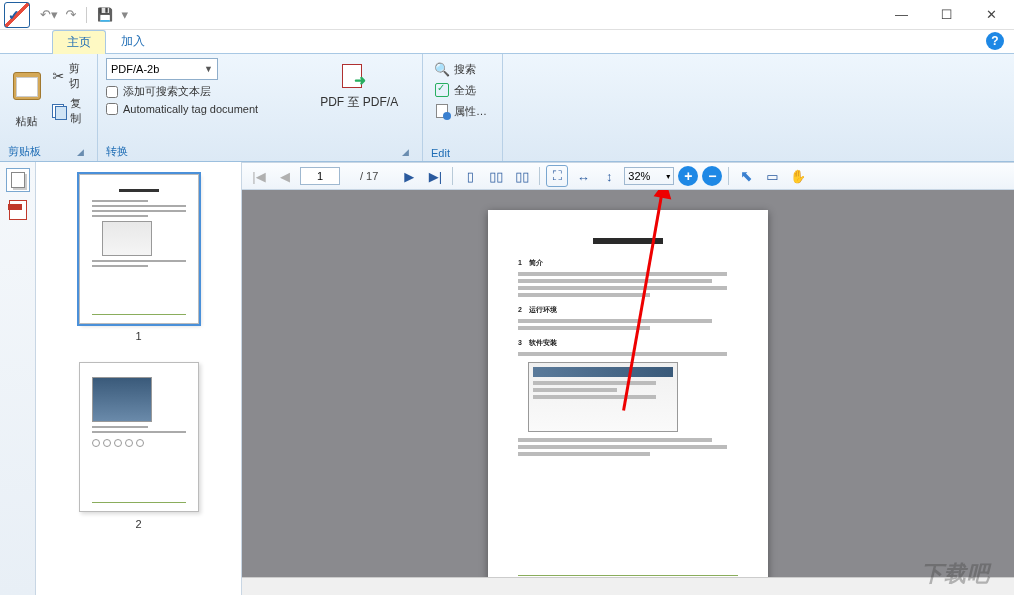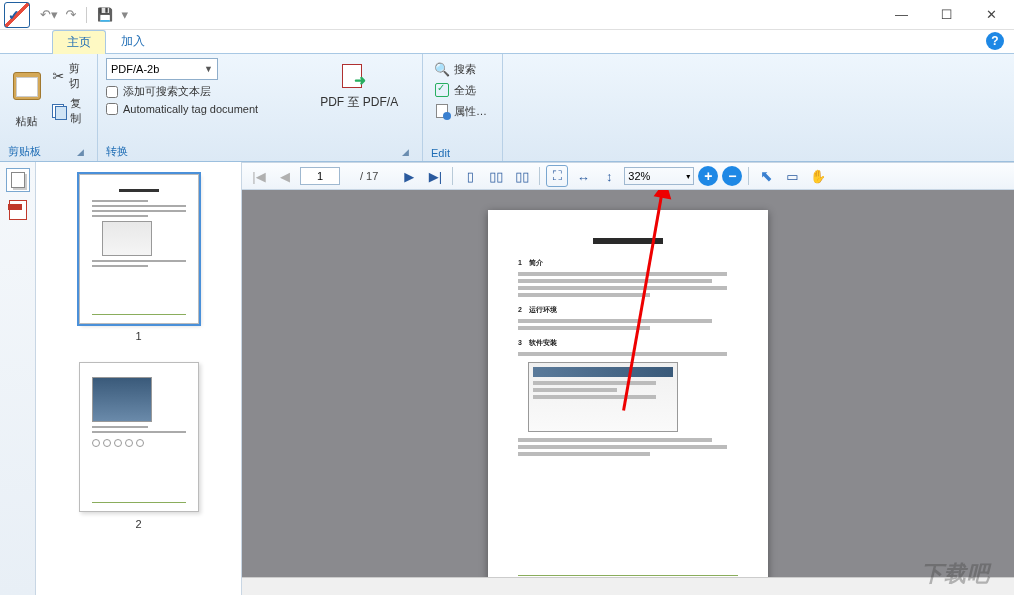--- a/index.html
+++ b/index.html
@@ -100,7 +100,7 @@
 .page-total { font-size: 11px; color: #444; margin: 0 16px; }
 .tsep { width: 1px; height: 18px; background: #b8cad8; margin: 0 2px; }
 .fit-btn { border: 1px solid #7aa7d0; border-radius: 3px; }
-.zoom-box { width: 70px; height: 18px; border: 1px solid #9fb8d0; font-size: 11px; padding: 0 3px; display: flex; align-items: center; justify-content: space-between; }
+.zoom-box { width: 50px; height: 18px; border: 1px solid #9fb8d0; font-size: 11px; padding: 0 3px; display: flex; align-items: center; justify-content: space-between; }
 .zoom-btn { width: 20px; height: 20px; border-radius: 50%; color: #fff; display: flex; align-items: center; justify-content: center; font-size: 14px; font-weight: bold; cursor: pointer; }
 .zoom-plus { background: #1e88e5; }
 .zoom-minus { background: #1e88e5; }

